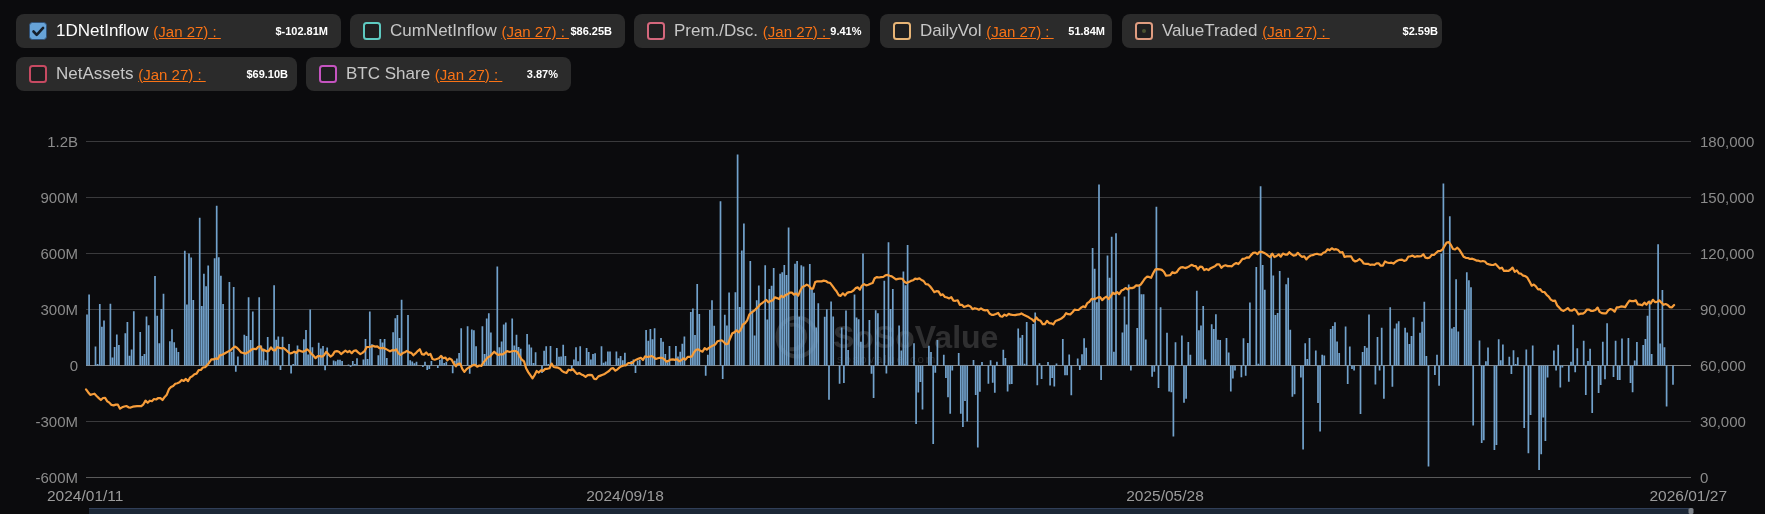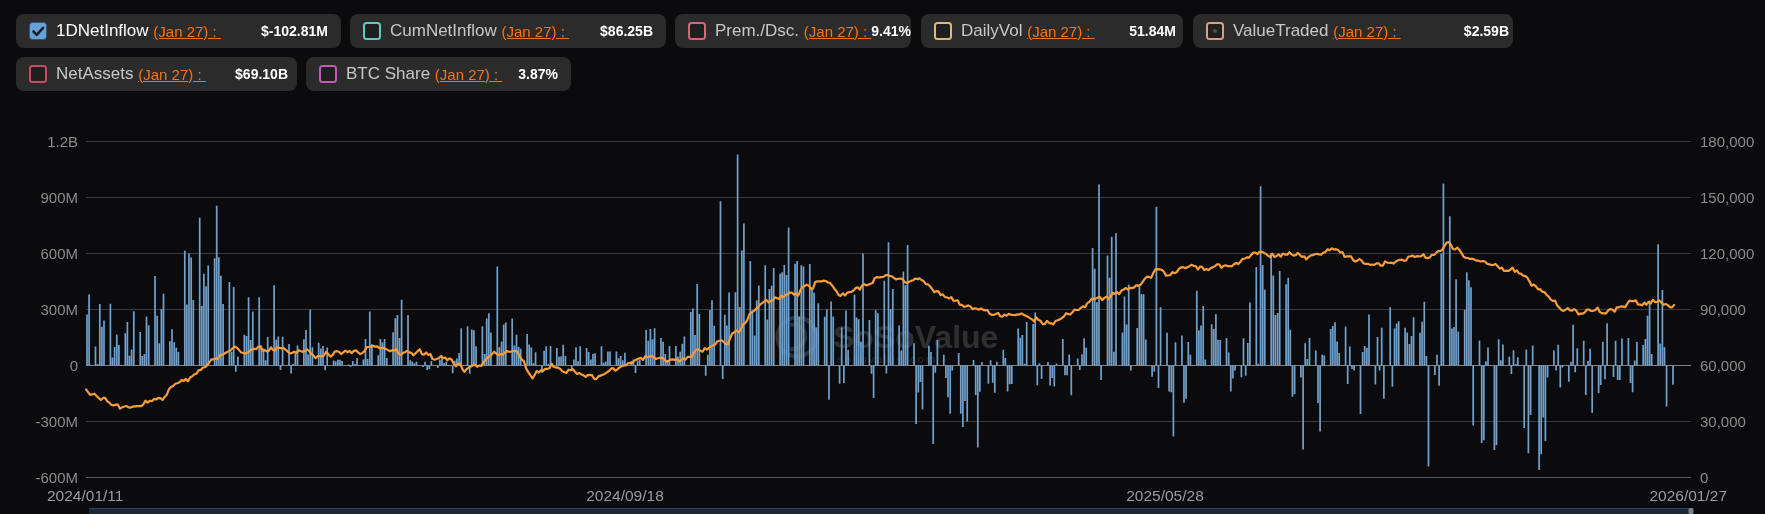--- a/index.html
+++ b/index.html
@@ -18,7 +18,7 @@
 .nm { font-size:17px; color:#c7c7c7; white-space:pre; }
 .nm1 { color:#fdfdfd; }
 .jd { font-size:15px; color:#f97316; white-space:pre;text-decoration:underline; }
-.val { font-size:14px; font-weight:bold; color:#fff; margin-left:auto; white-space:pre; }
+.val { font-size:11px; font-weight:bold; color:#fff; margin-left:auto; white-space:pre; }
 #chart { position:absolute; left:0; top:0; }
 </style>
 </head>

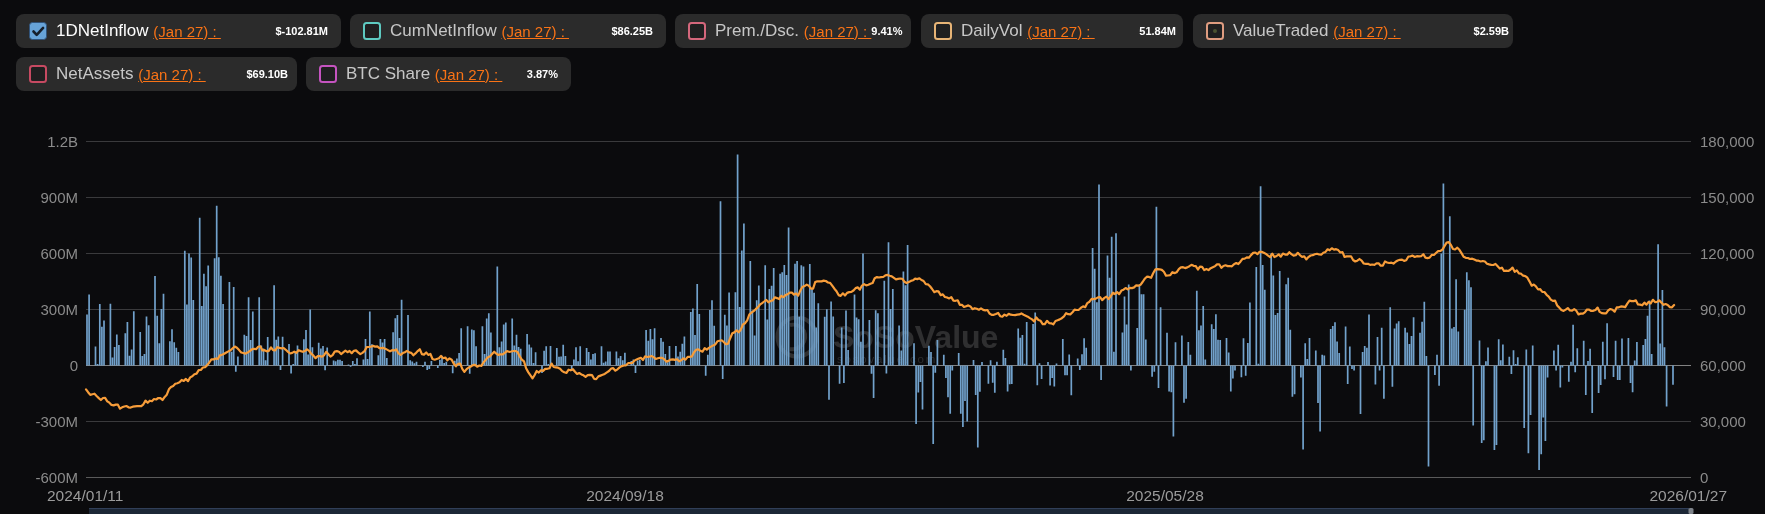--- a/index.html
+++ b/index.html
@@ -88,7 +88,7 @@
       <span class="jd">(Jan 27) : </span>
     <span class="val">$-102.81M</span>
   </div>
-  <div class="pill" style="width:316px">
+  <div class="pill" style="width:275px">
     <div class="cbo" style="border-color:#5ecac1"></div>
     <span class="nm">CumNetInflow </span>
       <span class="jd">(Jan 27) : </span>

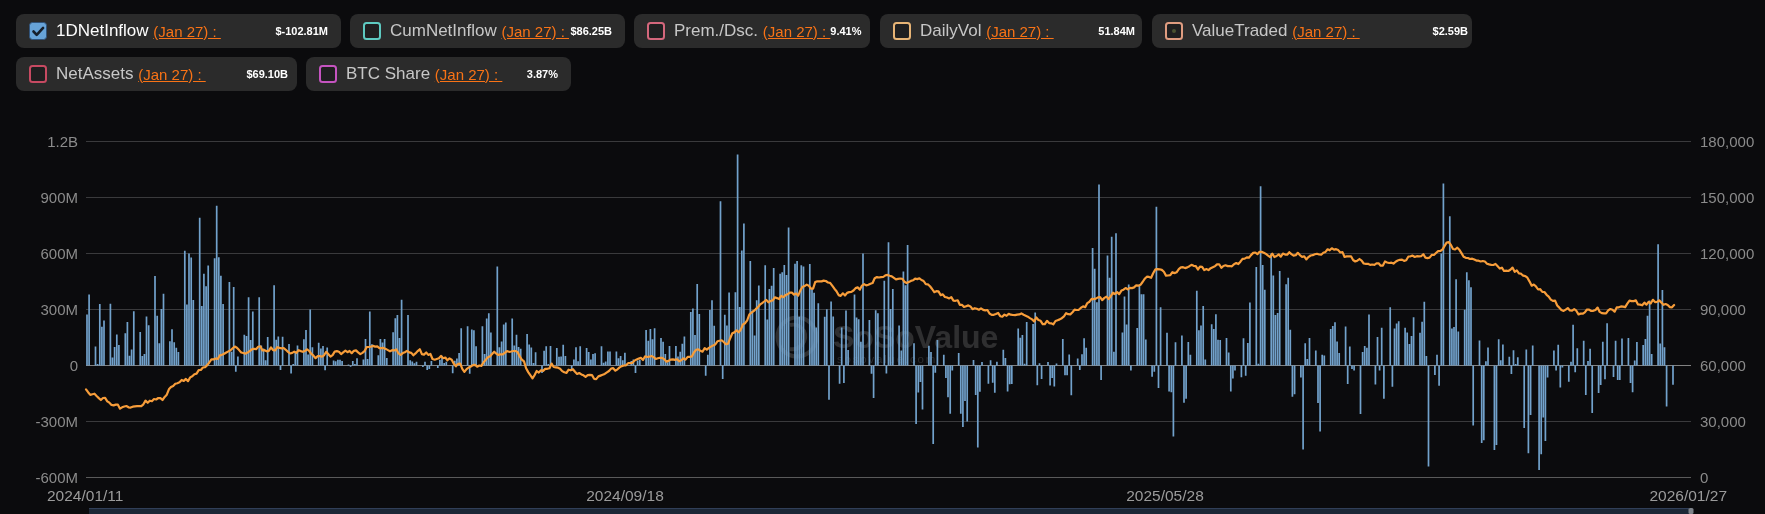--- a/index.html
+++ b/index.html
@@ -100,7 +100,7 @@
       <span class="jd">(Jan 27) : </span>
     <span class="val">9.41%</span>
   </div>
-  <div class="pill g10" style="width:262px; padding-right:7px">
+  <div class="pill g10" style="width:232px; padding-right:7px">
     <div class="cbo" style="border-color:#e7b476"></div>
     <span class="nm">DailyVol </span>
       <span class="jd">(Jan 27) : </span>

